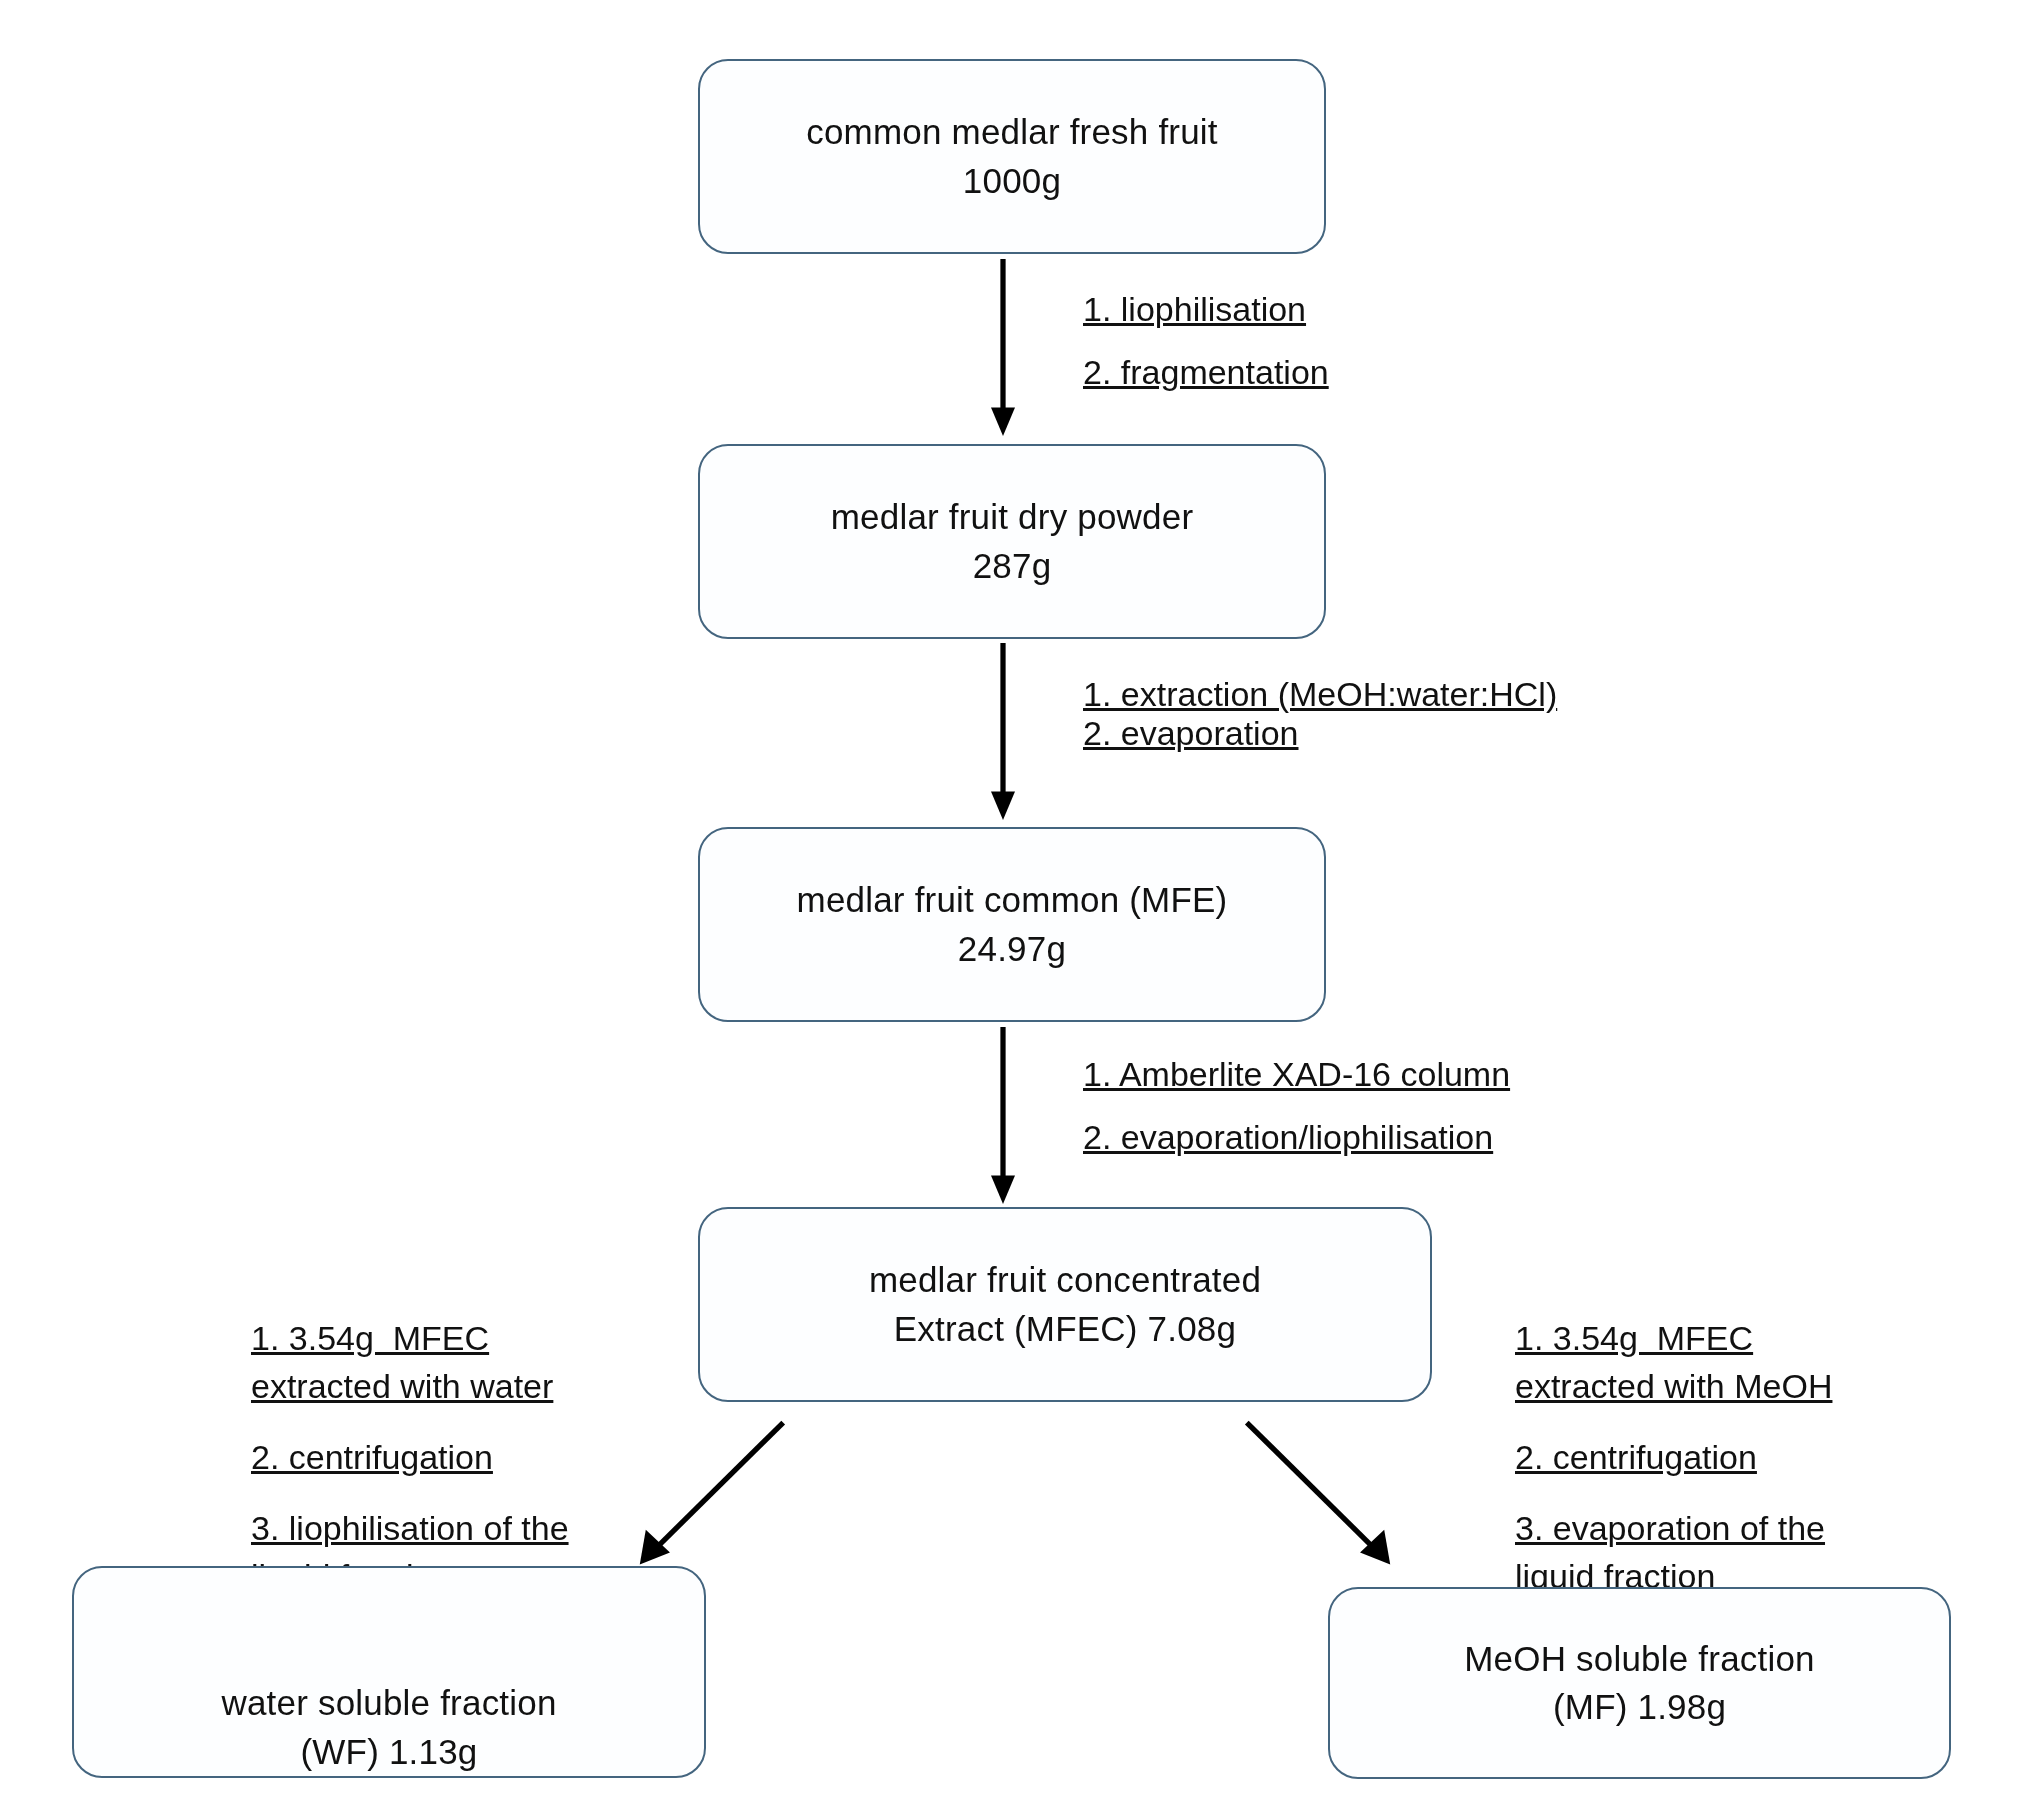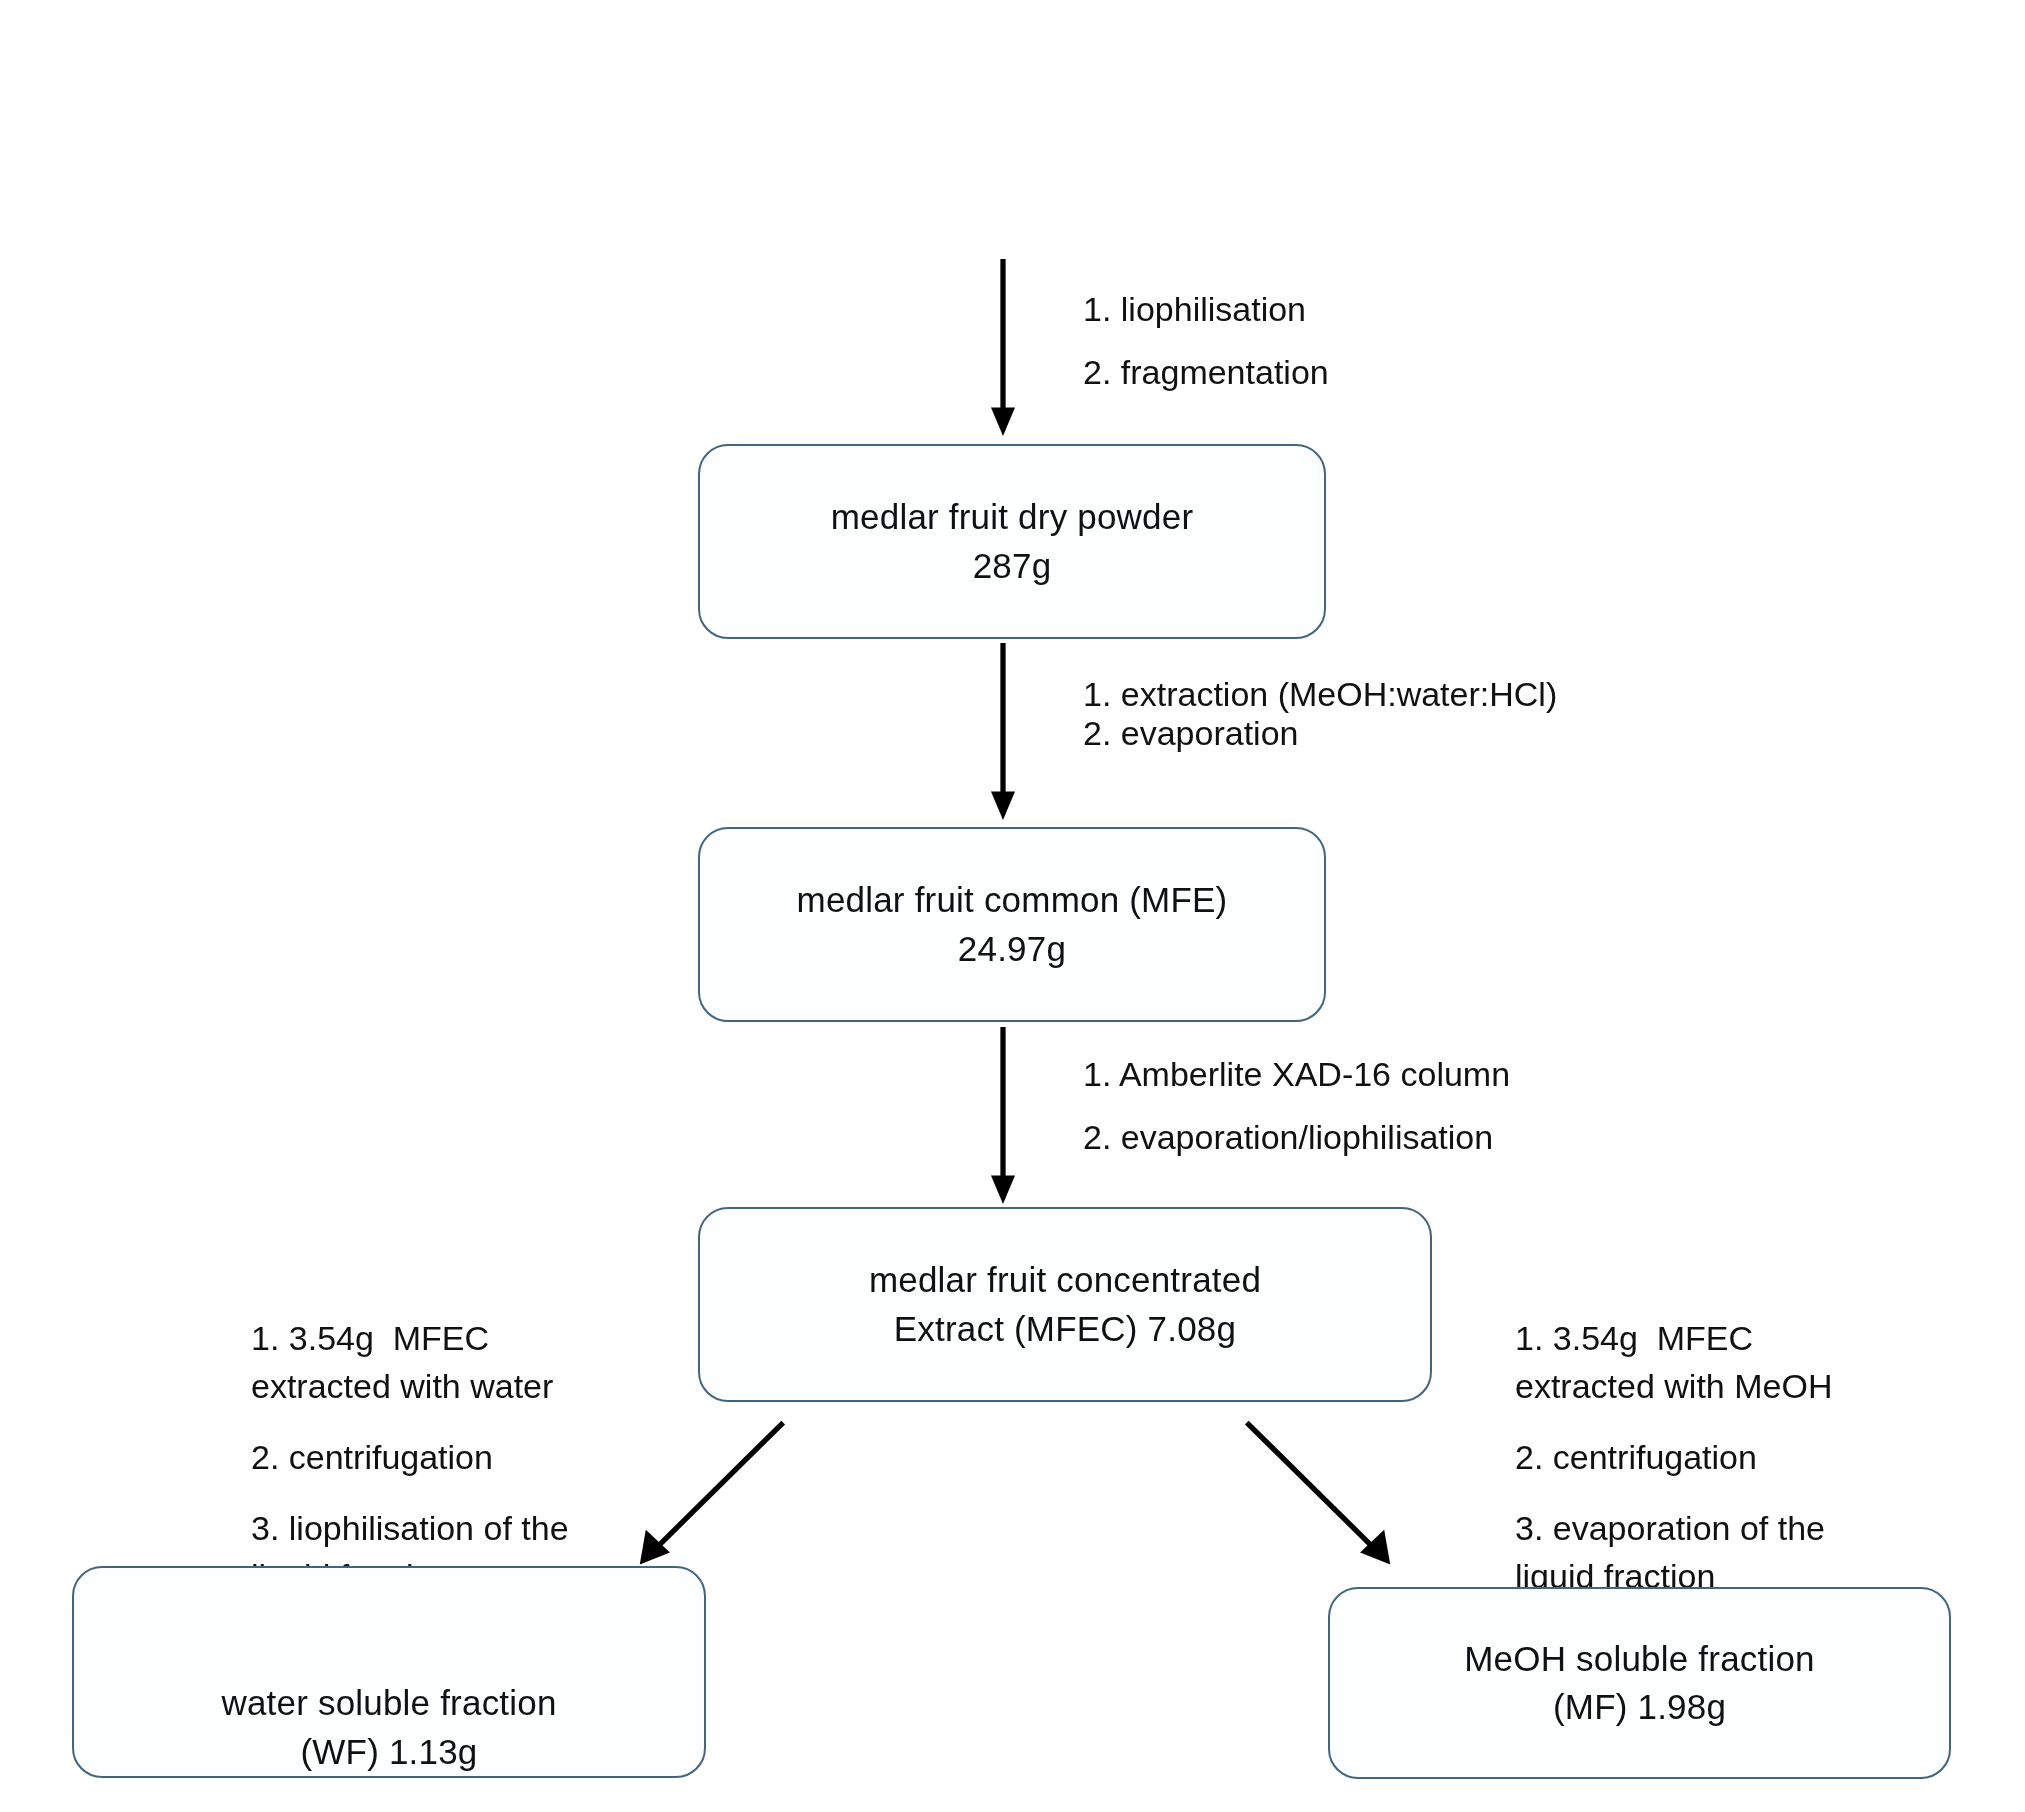--- a/index.html
+++ b/index.html
@@ -64,6 +64,10 @@
 
 <div id="canvas">
 
+  <div class="node" style="left:698px; top:59px; width:628px; height:195px;">
+    <div class="node-text">common  medlar fresh fruit
+1000g</div>
+  </div>
 
   <svg class="arrow-svg" style="left:988px; top:257px; width:30px; height:181px;" viewBox="0 0 40 240">
     <path class="arrow-path" d="M20,2 L20,212"></path>

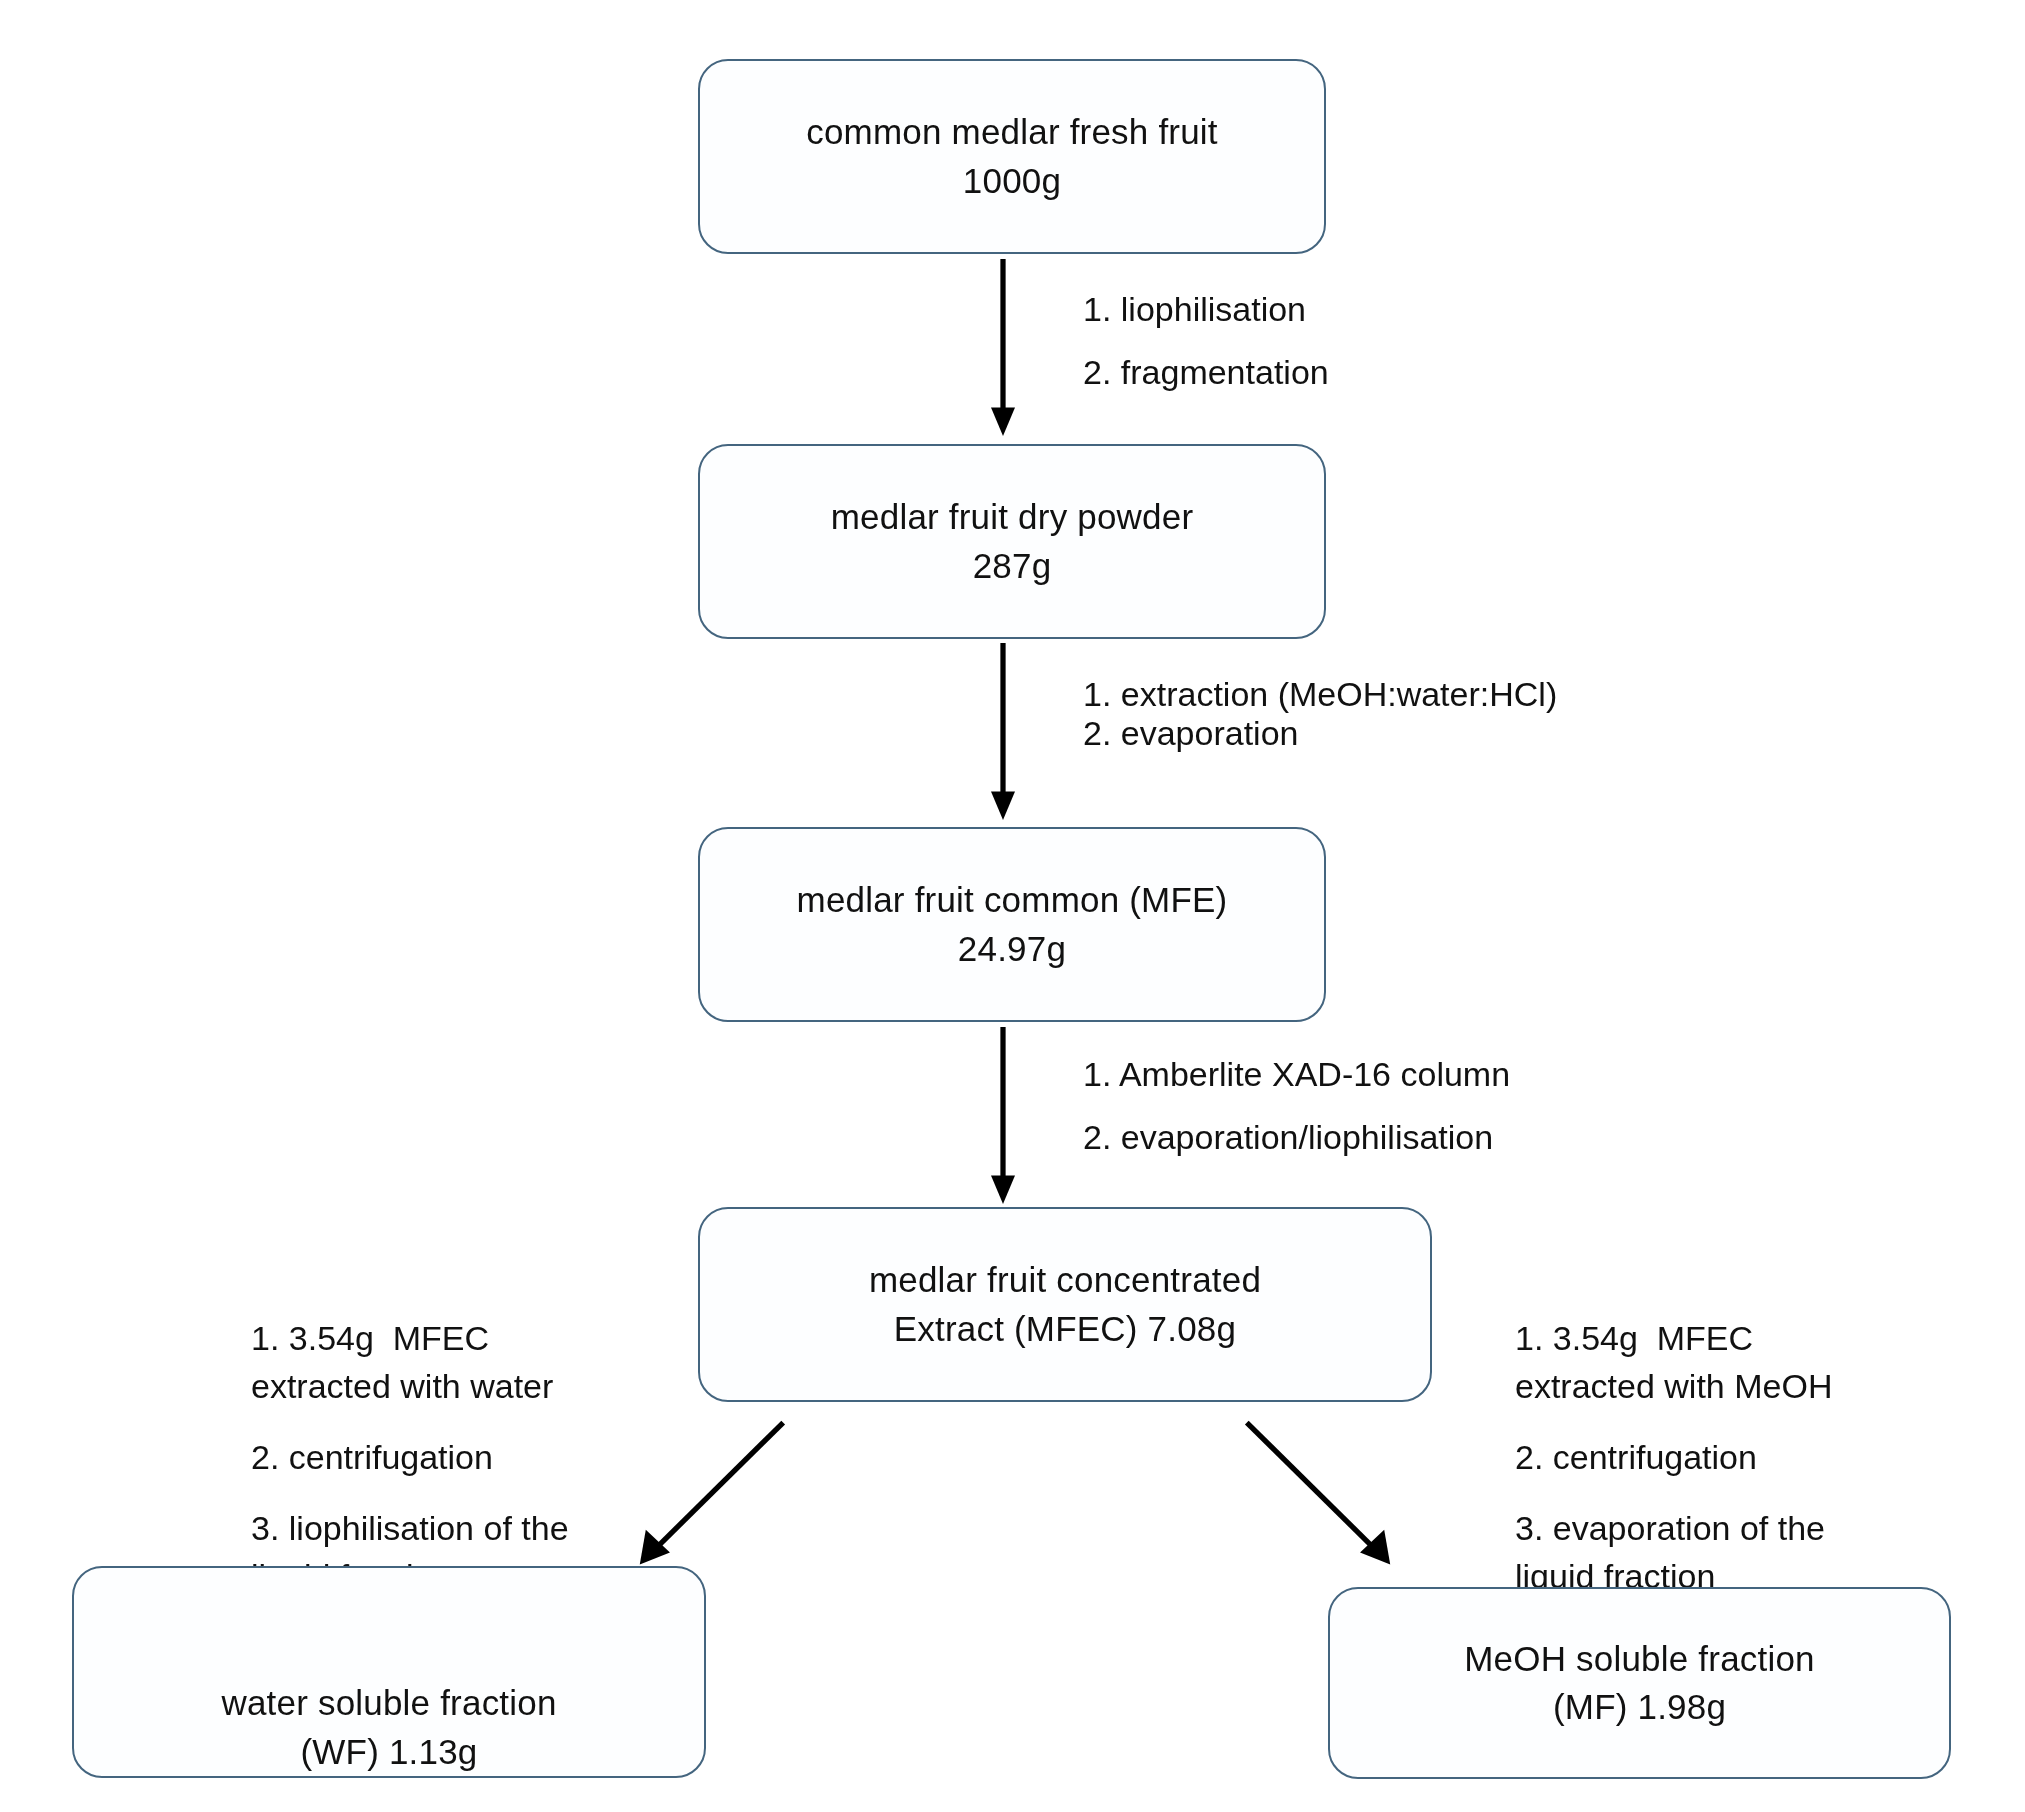--- a/index.html
+++ b/index.html
@@ -45,6 +45,7 @@
   .step-block .ln {
     display: block;
     white-space: pre;
+    text-decoration: underline;
   }
   .arrow-svg {
     position: absolute;

